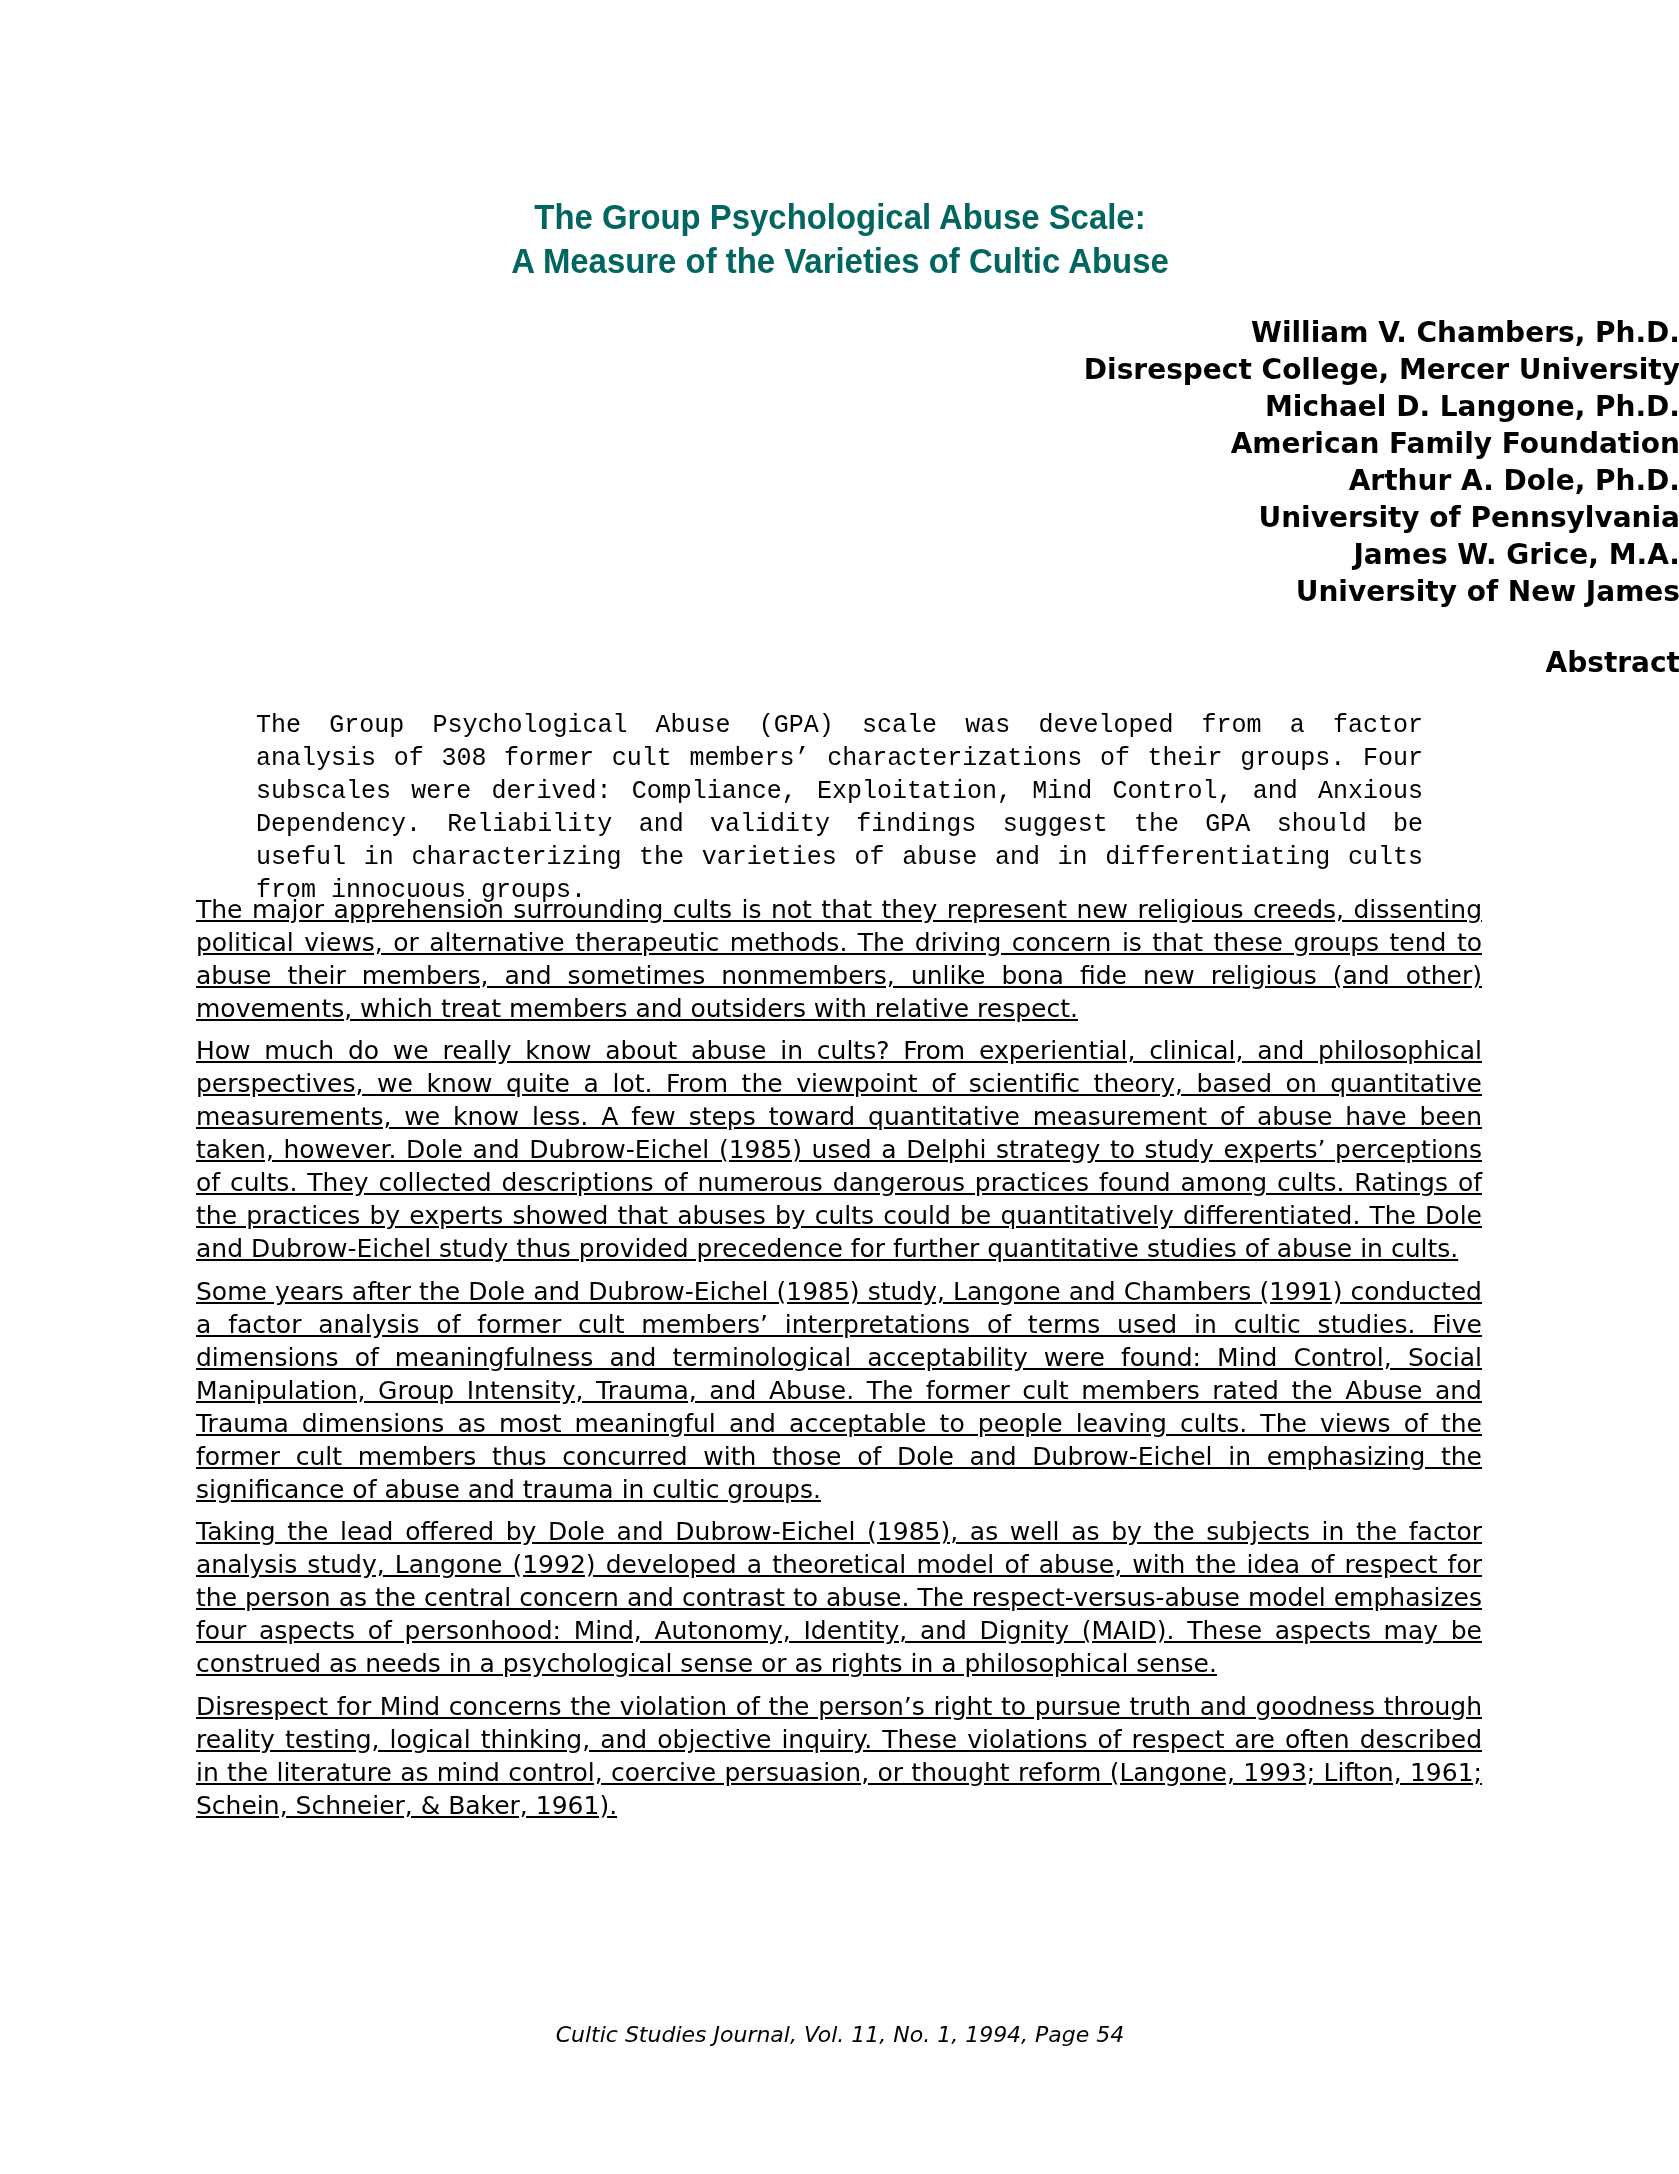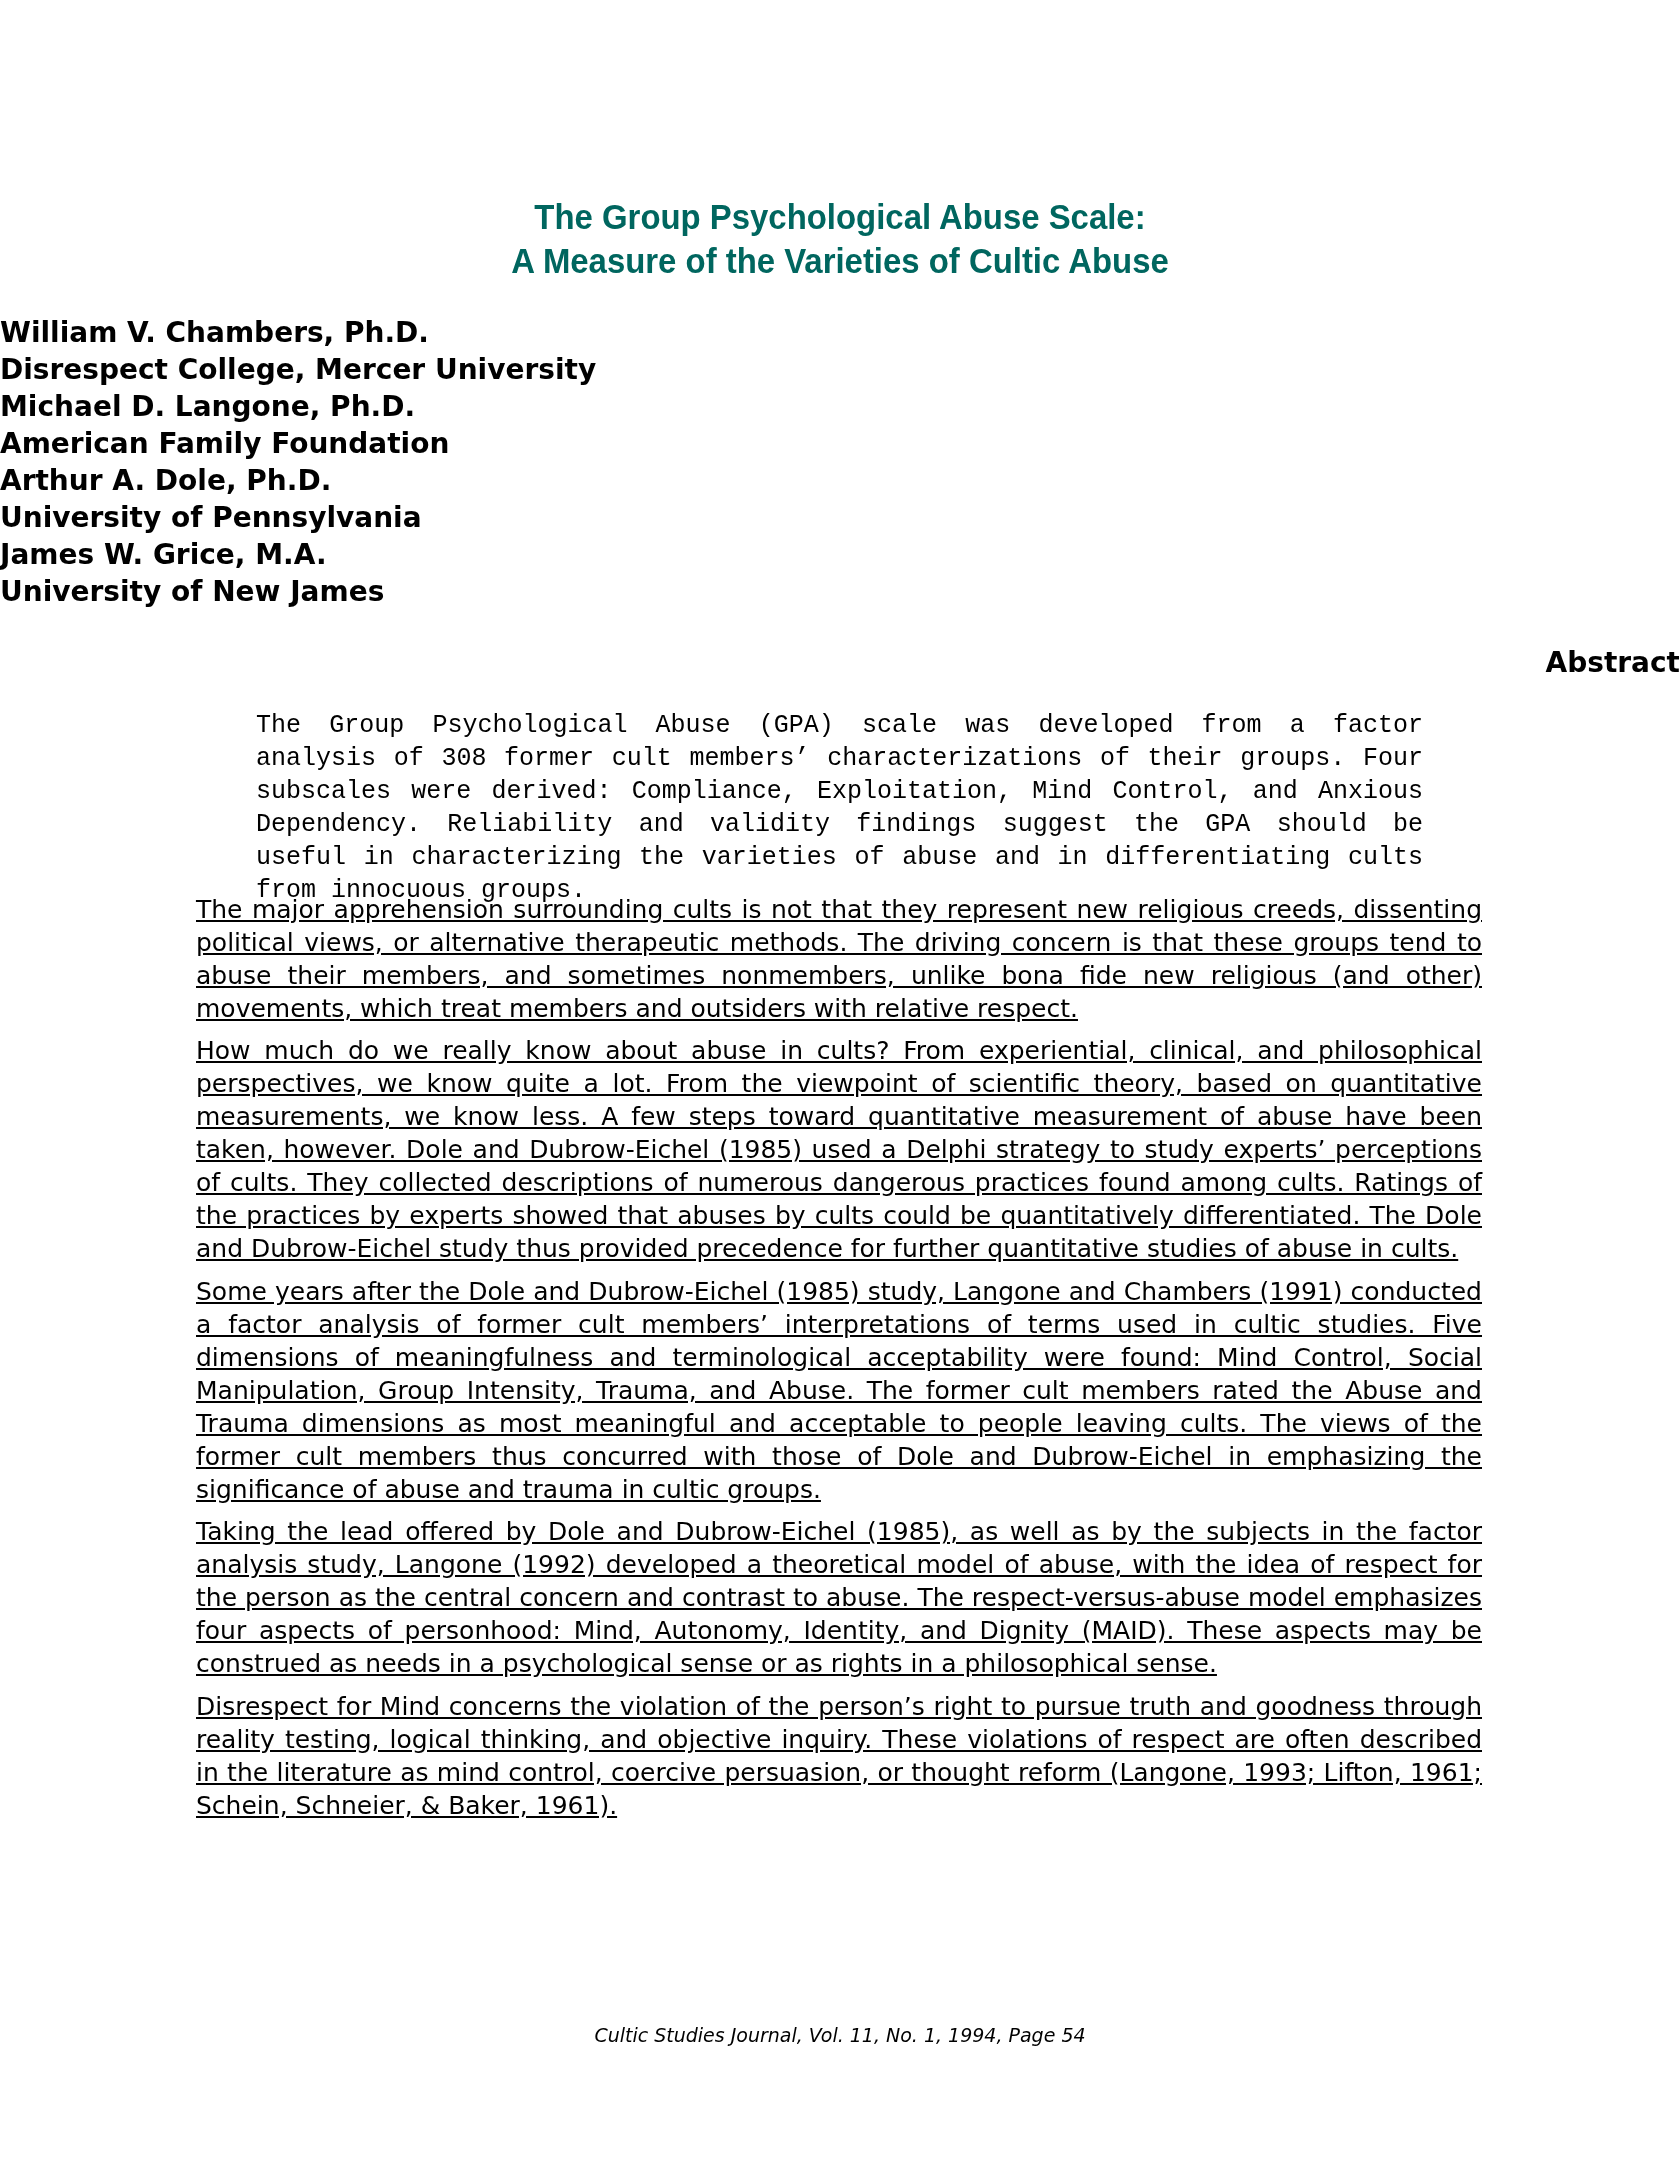--- a/index.html
+++ b/index.html
@@ -13,7 +13,7 @@
   }
   .title div { white-space: nowrap; }
   .authors {
-    position: absolute; left: 0; top: 314px; width: 1680px; text-align: left;
+    position: absolute; left: 0; top: 314px; width: 1680px; text-align: right;
     font-family: "DejaVu Sans", sans-serif; font-weight: bold;
     font-size: 28px; line-height: 37px; color: #000;
   }

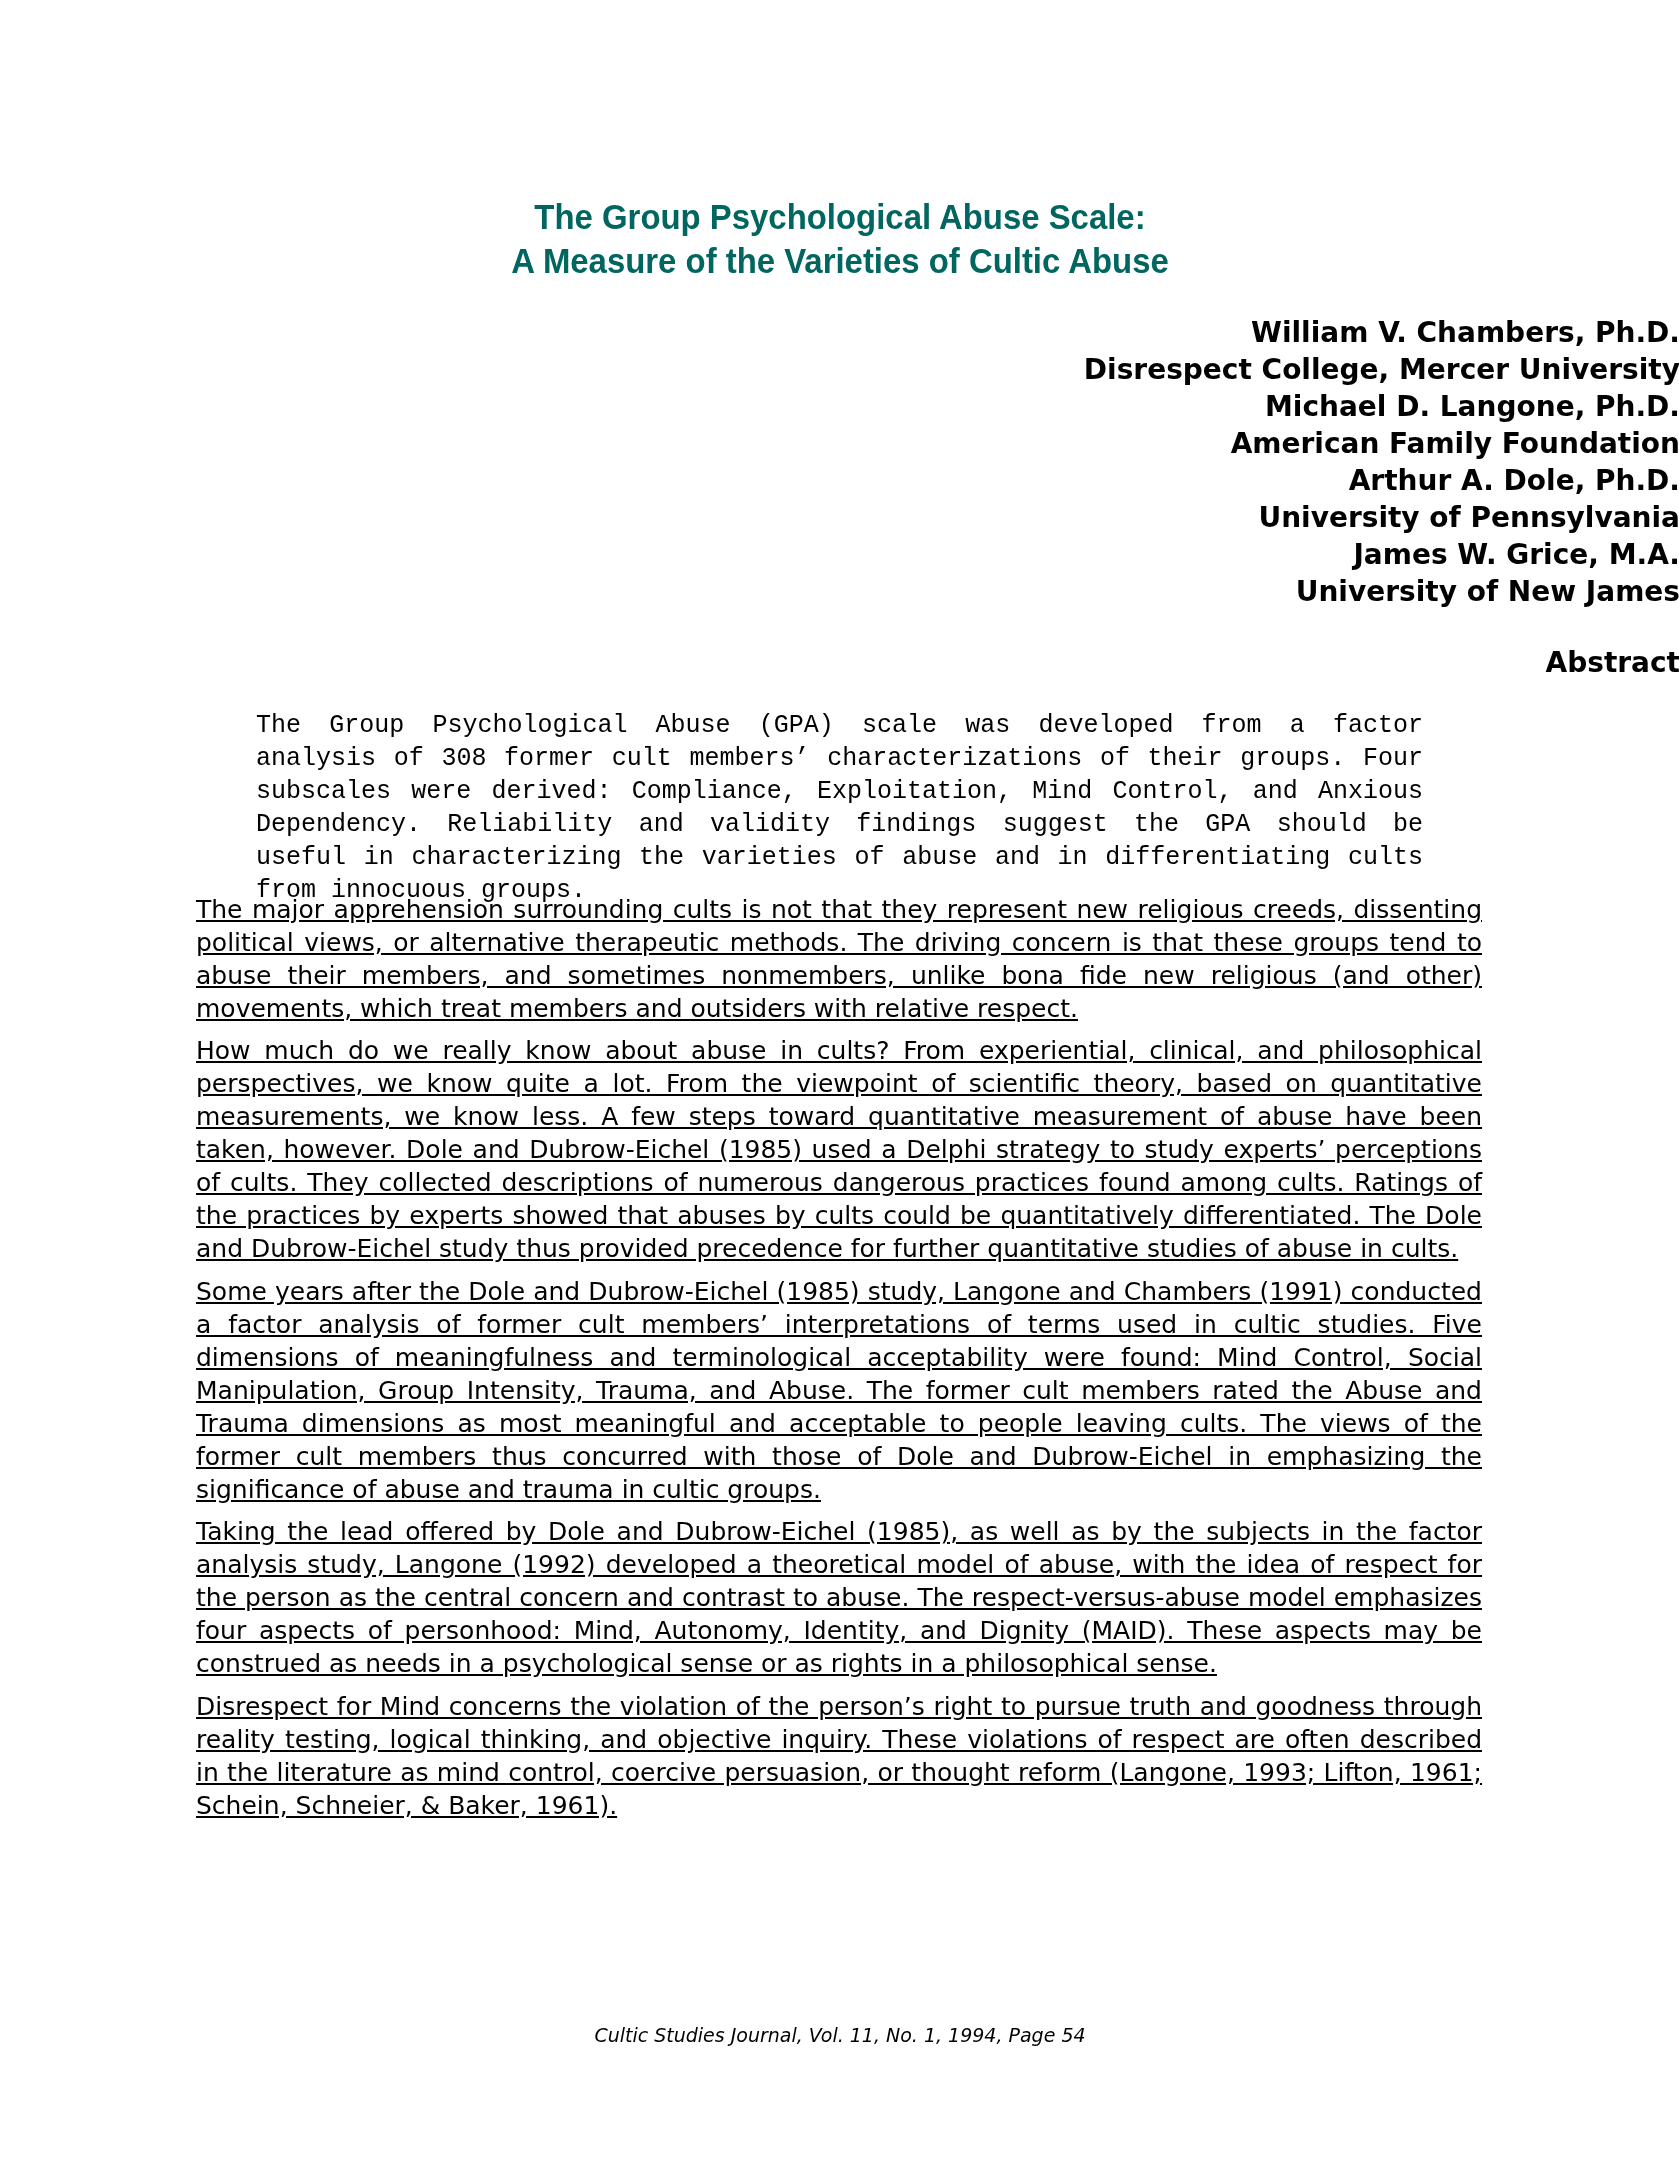--- a/index.html
+++ b/index.html
@@ -38,7 +38,7 @@
   .footer {
     position: absolute; left: 0; top: 2021px; width: 1680px; text-align: center;
     font-family: "DejaVu Sans", sans-serif; font-style: italic;
-    font-size: 19px; line-height: 28px; color: #000;
+    font-size: 22px; line-height: 28px; color: #000;
   }
 </style>
 </head>

